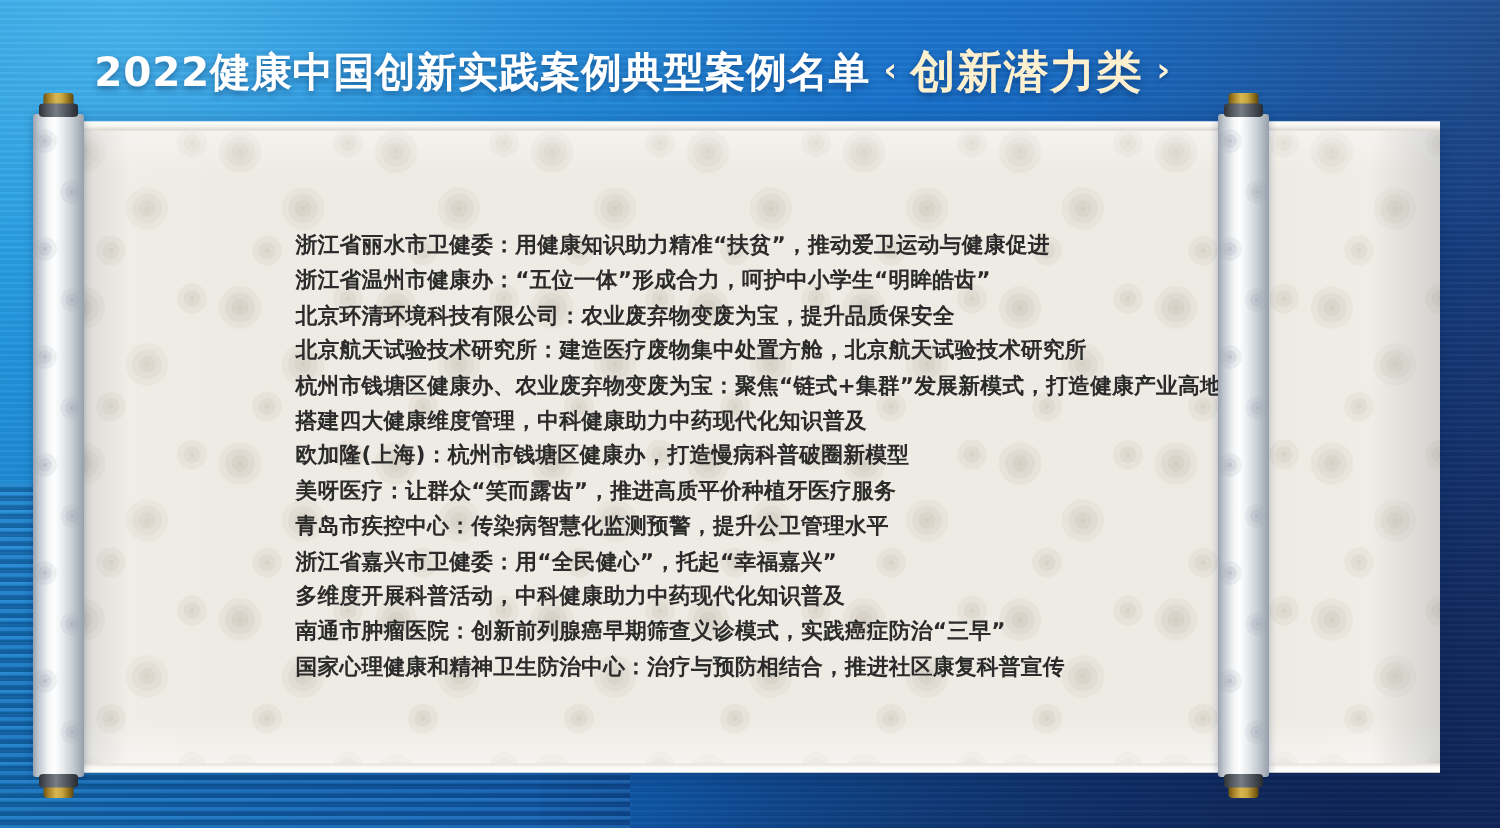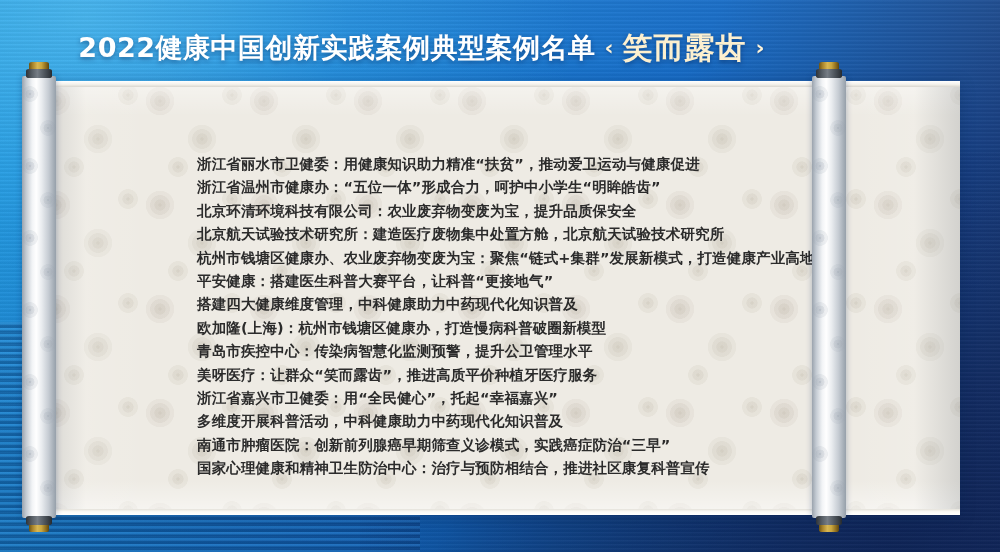--- a/index.html
+++ b/index.html
@@ -205,7 +205,7 @@
   <div class="header">
     <span class="title-main">2022健康中国创新实践案例典型案例名单</span>
     <span class="chev">‹</span>
-    <span class="title-cat">笑而露齿</span>
+    <span class="title-cat">创新潜力类</span>
     <span class="chev">›</span>
   </div>
 

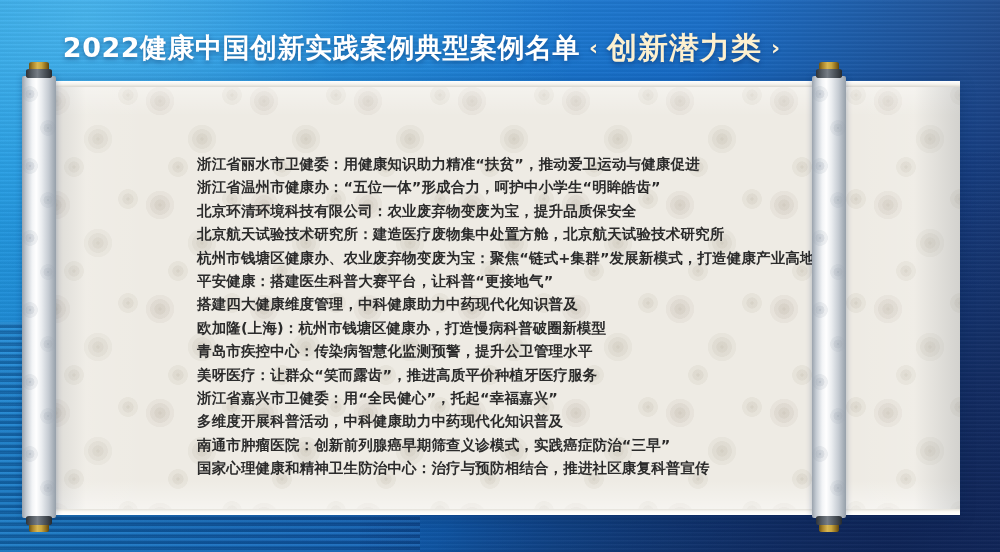--- a/index.html
+++ b/index.html
@@ -223,7 +223,6 @@
           <div class="list-item">北京环清环境科技有限公司：农业废弃物变废为宝，提升品质保安全</div>
           <div class="list-item">北京航天试验技术研究所：建造医疗废物集中处置方舱，北京航天试验技术研究所</div>
           <div class="list-item">杭州市钱塘区健康办、农业废弃物变废为宝：聚焦“链式+集群”发展新模式，打造健康产业高地</div>
-          <div class="list-item">平安健康：搭建医生科普大赛平台，让科普“更接地气”</div>
           <div class="list-item">搭建四大健康维度管理，中科健康助力中药现代化知识普及</div>
           <div class="list-item">欧加隆(上海)：杭州市钱塘区健康办，打造慢病科普破圈新模型</div>
           <div class="list-item">青岛市疾控中心：传染病智慧化监测预警，提升公卫管理水平</div>

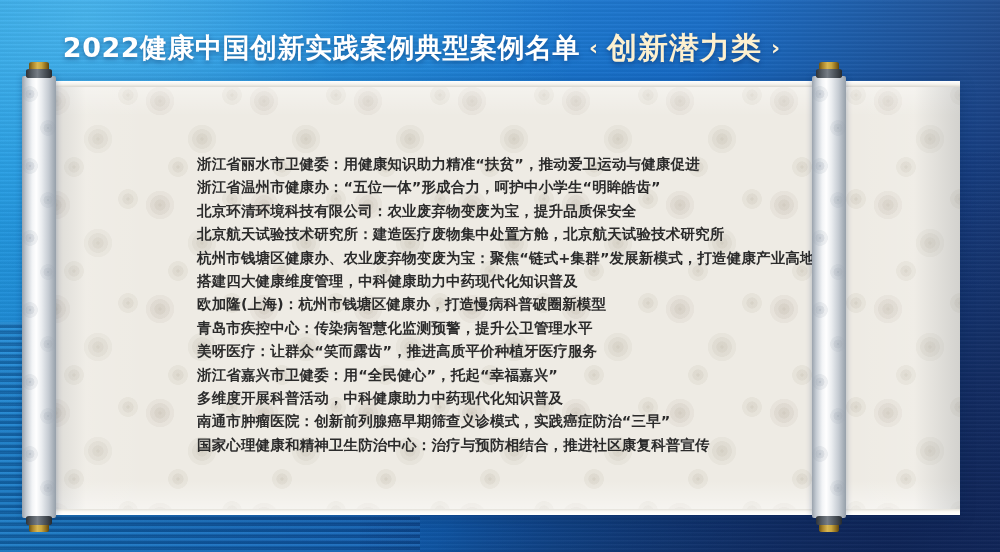--- a/index.html
+++ b/index.html
@@ -225,8 +225,8 @@
           <div class="list-item">杭州市钱塘区健康办、农业废弃物变废为宝：聚焦“链式+集群”发展新模式，打造健康产业高地</div>
           <div class="list-item">搭建四大健康维度管理，中科健康助力中药现代化知识普及</div>
           <div class="list-item">欧加隆(上海)：杭州市钱塘区健康办，打造慢病科普破圈新模型</div>
+          <div class="list-item">美呀医疗：让群众“笑而露齿”，推进高质平价种植牙医疗服务</div>
           <div class="list-item">青岛市疾控中心：传染病智慧化监测预警，提升公卫管理水平</div>
-          <div class="list-item">美呀医疗：让群众“笑而露齿”，推进高质平价种植牙医疗服务</div>
           <div class="list-item">浙江省嘉兴市卫健委：用“全民健心”，托起“幸福嘉兴”</div>
           <div class="list-item">多维度开展科普活动，中科健康助力中药现代化知识普及</div>
           <div class="list-item">南通市肿瘤医院：创新前列腺癌早期筛查义诊模式，实践癌症防治“三早”</div>

